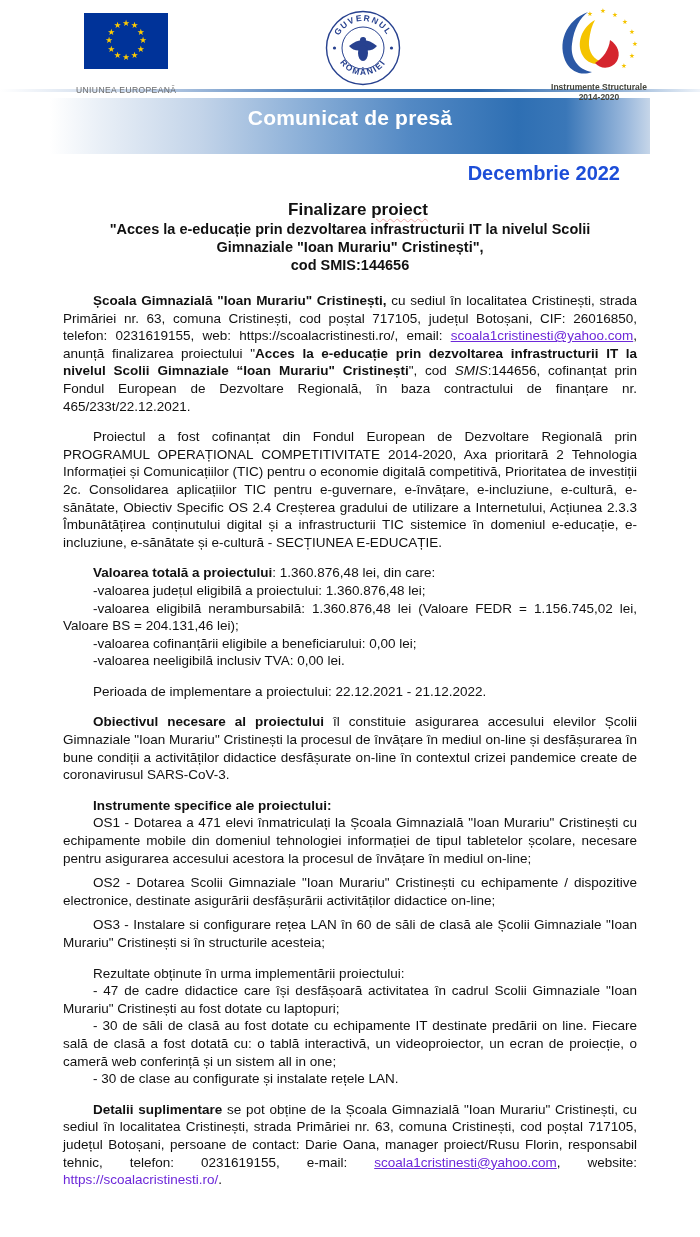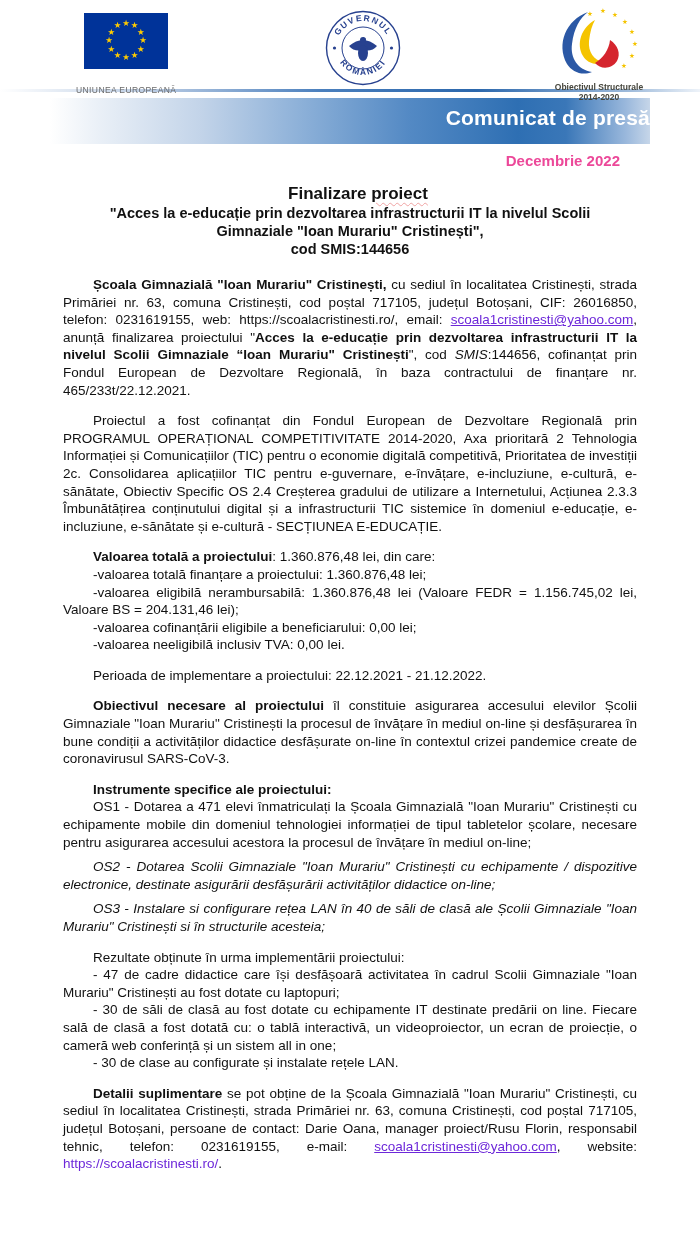--- a/index.html
+++ b/index.html
@@ -108,7 +108,7 @@
         </g>
       </svg>
       <div class="is-caption">
-        <div>Obiectivul Structurale</div>
+        <div>Instrumente Structurale</div>
         <div>2014-2020</div>
       </div>
     </div>

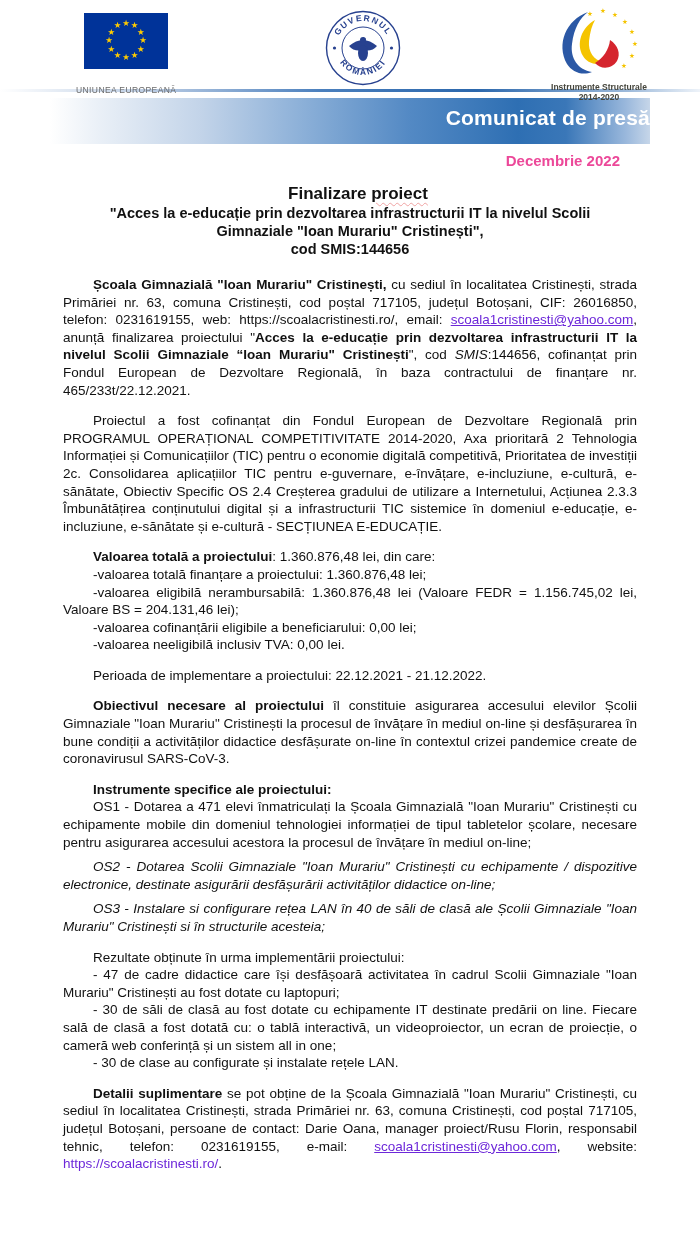--- a/index.html
+++ b/index.html
@@ -16,7 +16,7 @@
   
   .rule{height:3px;margin-top:1px;
         background:linear-gradient(90deg,#ffffff 0%,#b9cbe3 22%,#4a7fbd 46%,#2b67ac 68%,#9fbbdb 90%,#eef3f9 100%);}
-  .banner{margin:6px 50px 0 50px;height:46px;line-height:40px;text-align:right;
+  .banner{margin:6px 50px 0 50px;height:56px;line-height:40px;text-align:center;
           background:linear-gradient(90deg,#ffffff 0%,#eaf0f7 8%,#c3d4e9 25%,#8cb0d8 42%,#5389c4 60%,#2e6fb3 78%,#3a77b8 86%,#9ab8dc 96%,#c6d6e9 100%);}
   .banner span{color:#ffffff;font-size:21px;font-weight:bold;letter-spacing:.2px;}
 

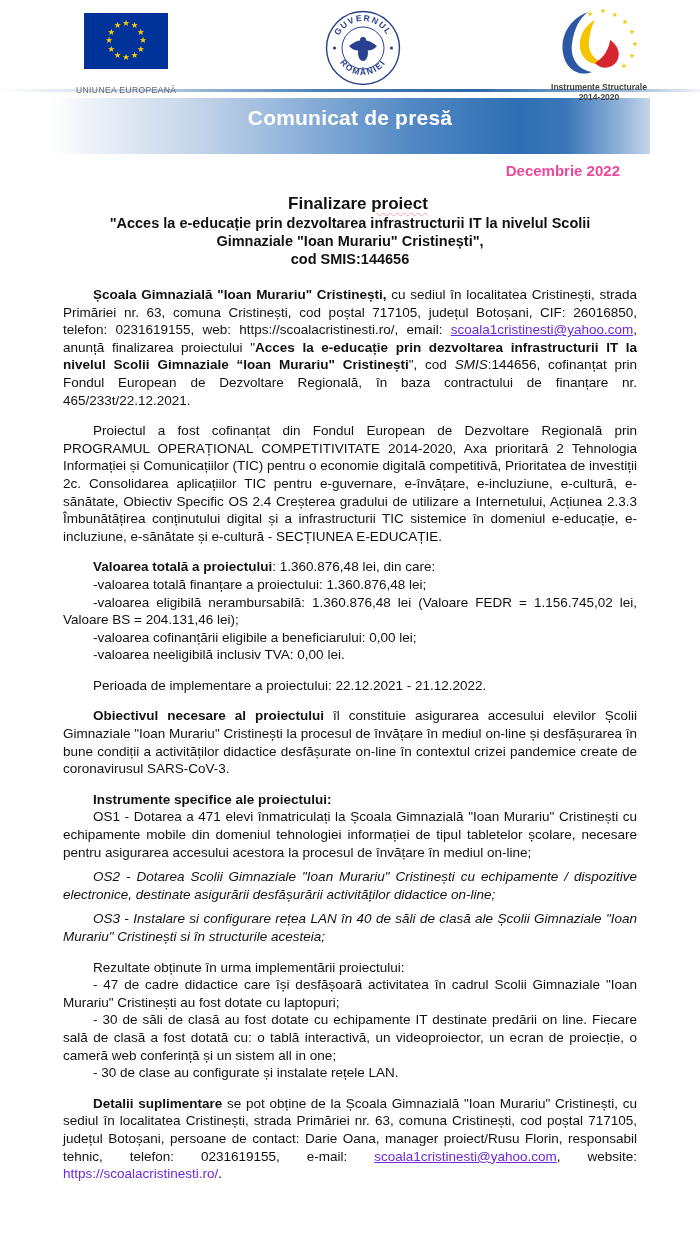--- a/index.html
+++ b/index.html
@@ -21,7 +21,7 @@
   .banner span{color:#ffffff;font-size:21px;font-weight:bold;letter-spacing:.2px;}
 
   
-  .date-row{margin:8px 80px 0 0;text-align:right;font-size:15px;font-weight:bold;color:#ec4899;}
+  .date-row{margin:8px 80px 0 0;text-align:right;font-size:20px;font-weight:bold;color:#1d4ed8;}
   .head{margin-top:14px;text-align:center;color:#111;}
   .head .h1{font-size:17px;font-weight:bold;line-height:21px;margin-left:16px;}
   .sq{text-decoration:underline;text-decoration-style:wavy;text-decoration-color:#f0a3a3;

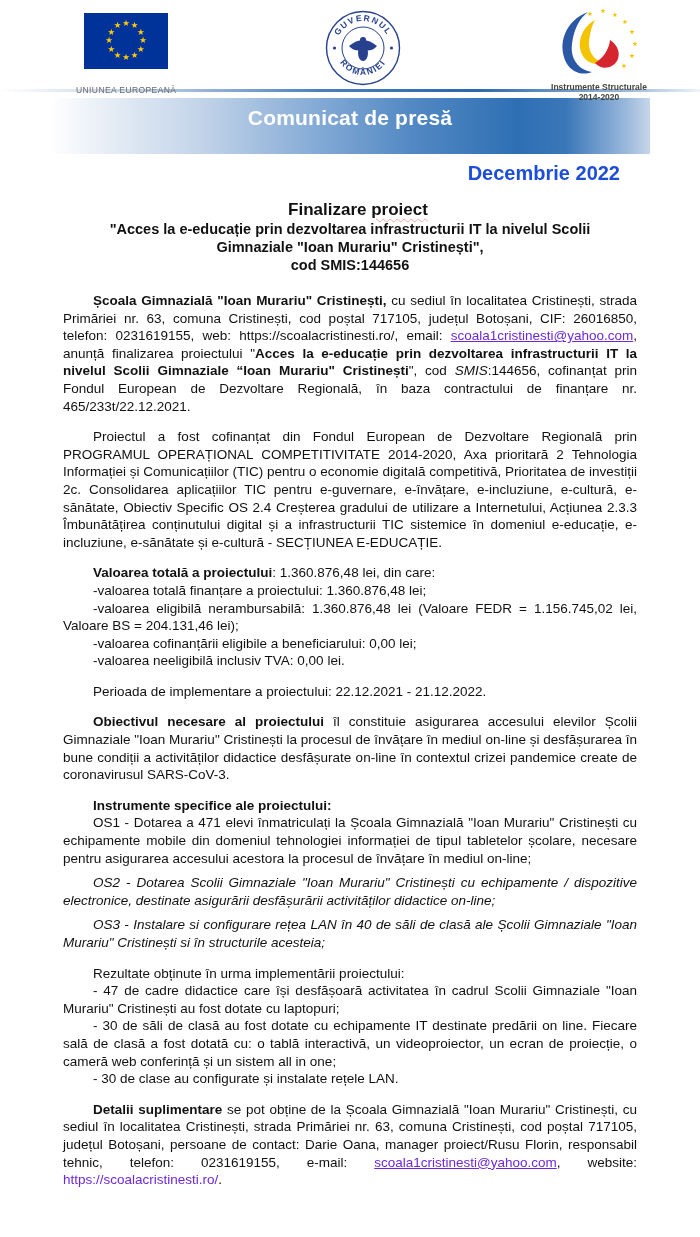--- a/index.html
+++ b/index.html
@@ -137,7 +137,7 @@
     <p class="ind gap">Proiectul a fost cofinanțat din Fondul European de Dezvoltare Regională prin PROGRAMUL OPERAȚIONAL COMPETITIVITATE 2014-2020, Axa prioritară 2 Tehnologia Informației și Comunicațiilor (TIC) pentru o economie digitală competitivă, Prioritatea de investiții 2c. Consolidarea aplicațiilor TIC pentru e-guvernare, e-învățare, e-incluziune, e-cultură, e-sănătate, Obiectiv Specific OS 2.4 Creșterea gradului de utilizare a Internetului, Acțiunea 2.3.3 Îmbunătățirea conținutului digital și a infrastructurii TIC sistemice în domeniul e-educație, e-incluziune, e-sănătate și e-cultură - SECȚIUNEA E-EDUCAȚIE.</p>
 
     <p class="ind gap"><b>Valoarea totală a proiectului</b><span>: 1.360.876,48 lei, din care:</span></p>
-    <p class="ind">-valoarea totală finanțare a proiectului: 1.360.876,48 lei;</p>
+    <p class="ind">-valoarea județul eligibilă a proiectului: 1.360.876,48 lei;</p>
     <p class="ind">-valoarea eligibilă nerambursabilă: 1.360.876,48 lei (Valoare FEDR = 1.156.745,02 lei, Valoare BS = 204.131,46 lei);</p>
     <p class="ind">-valoarea cofinanțării eligibile a beneficiarului: 0,00 lei;</p>
     <p class="ind">-valoarea neeligibilă inclusiv TVA: 0,00 lei.</p>

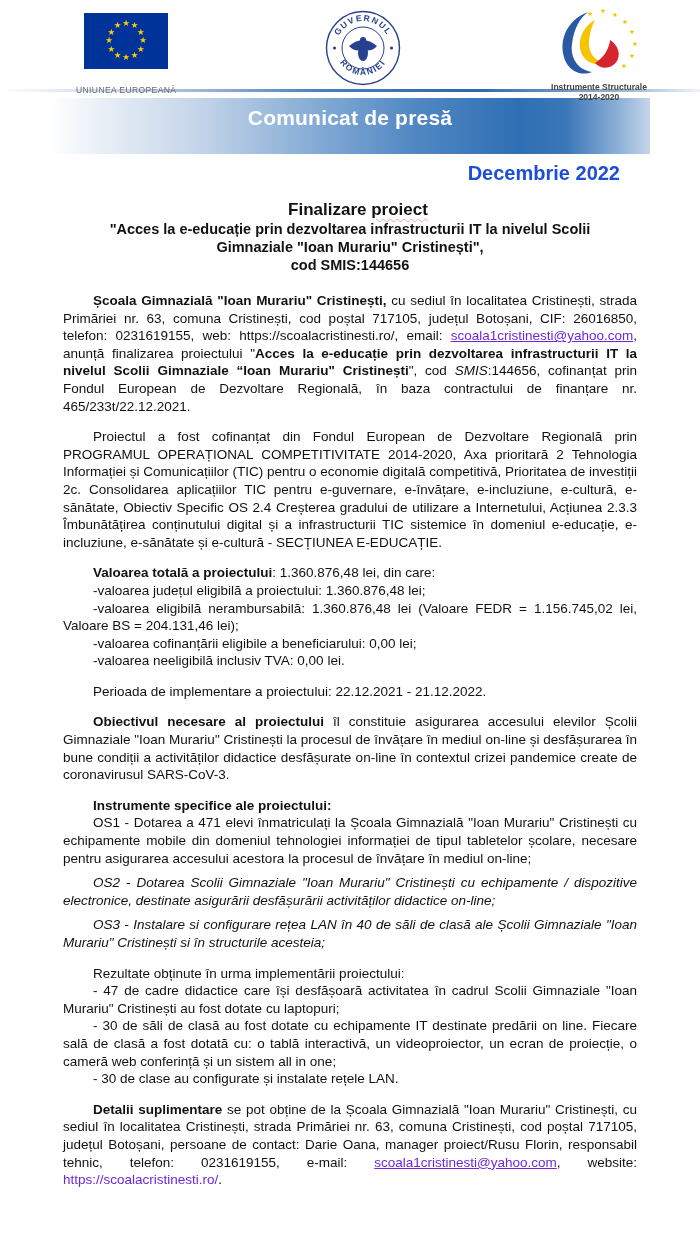--- a/index.html
+++ b/index.html
@@ -33,7 +33,7 @@
   .content p{margin:0;text-align:justify;font-size:13.5px;line-height:17.6px;color:#111;}
   .ind{text-indent:30px;}
   .gap{margin-top:13px !important;}
-  .gap-sm{margin-top:7px !important;font-style:italic;}
+  .gap-sm{margin-top:7px !important;}
   b{font-weight:bold;}
   .lnk{color:#6d28d9;text-decoration:none;cursor:pointer;}
   .lnk.u{text-decoration:underline;}

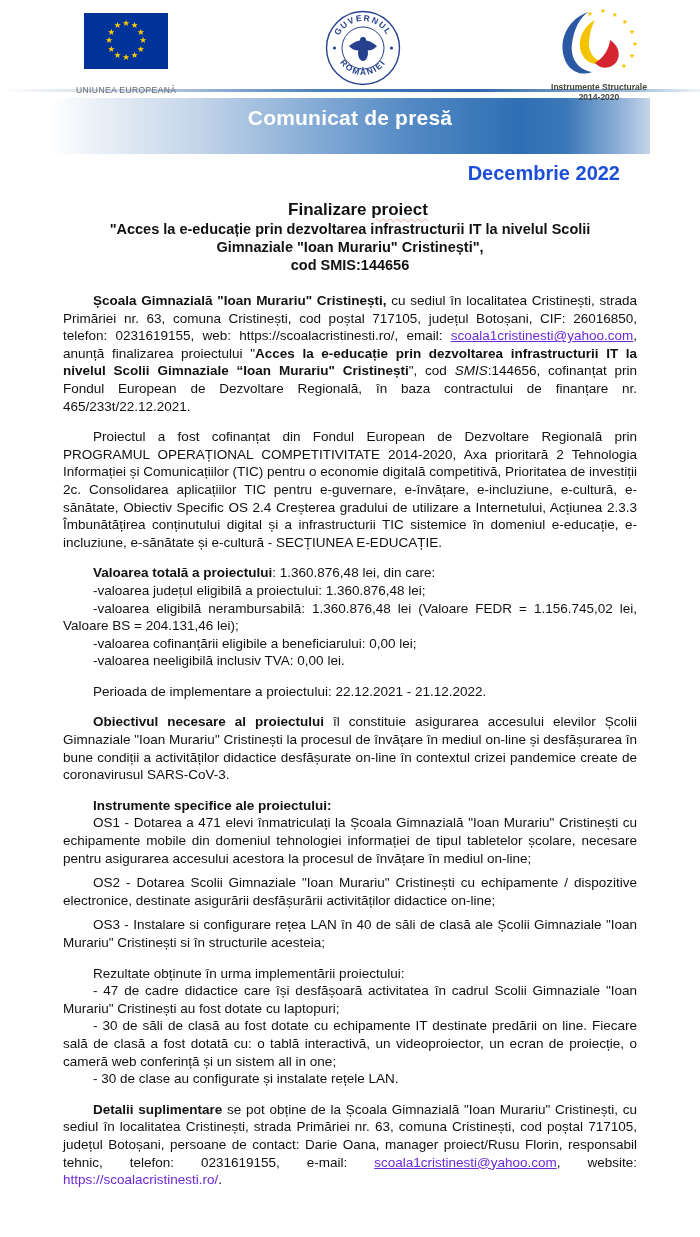--- a/index.html
+++ b/index.html
@@ -149,7 +149,7 @@
     <p class="ind gap"><b>Instrumente specifice ale proiectului:</b></p>
     <p class="ind">OS1 - Dotarea a 471 elevi înmatriculați la Școala Gimnazială "Ioan Murariu" Cristinești cu echipamente mobile din domeniul tehnologiei informației de tipul tabletelor școlare, necesare pentru asigurarea accesului acestora la procesul de învățare în mediul on-line;</p>
     <p class="ind gap-sm">OS2 - Dotarea Scolii Gimnaziale "Ioan Murariu" Cristinești cu echipamente / dispozitive electronice, destinate asigurării desfășurării activităților didactice on-line;</p>
-    <p class="ind gap-sm">OS3 - Instalare si configurare rețea LAN în 40 de săli de clasă ale Școlii Gimnaziale "Ioan Murariu" Cristinești si în structurile acesteia;</p>
+    <p class="ind gap-sm">OS3 - Instalare si configurare rețea LAN în 60 de săli de clasă ale Școlii Gimnaziale "Ioan Murariu" Cristinești si în structurile acesteia;</p>
 
     <p class="ind gap">Rezultate obținute în urma implementării proiectului:</p>
     <p class="ind">- 47 de cadre didactice care își desfășoară activitatea în cadrul Scolii Gimnaziale "Ioan Murariu" Cristinești au fost dotate cu laptopuri;</p>

